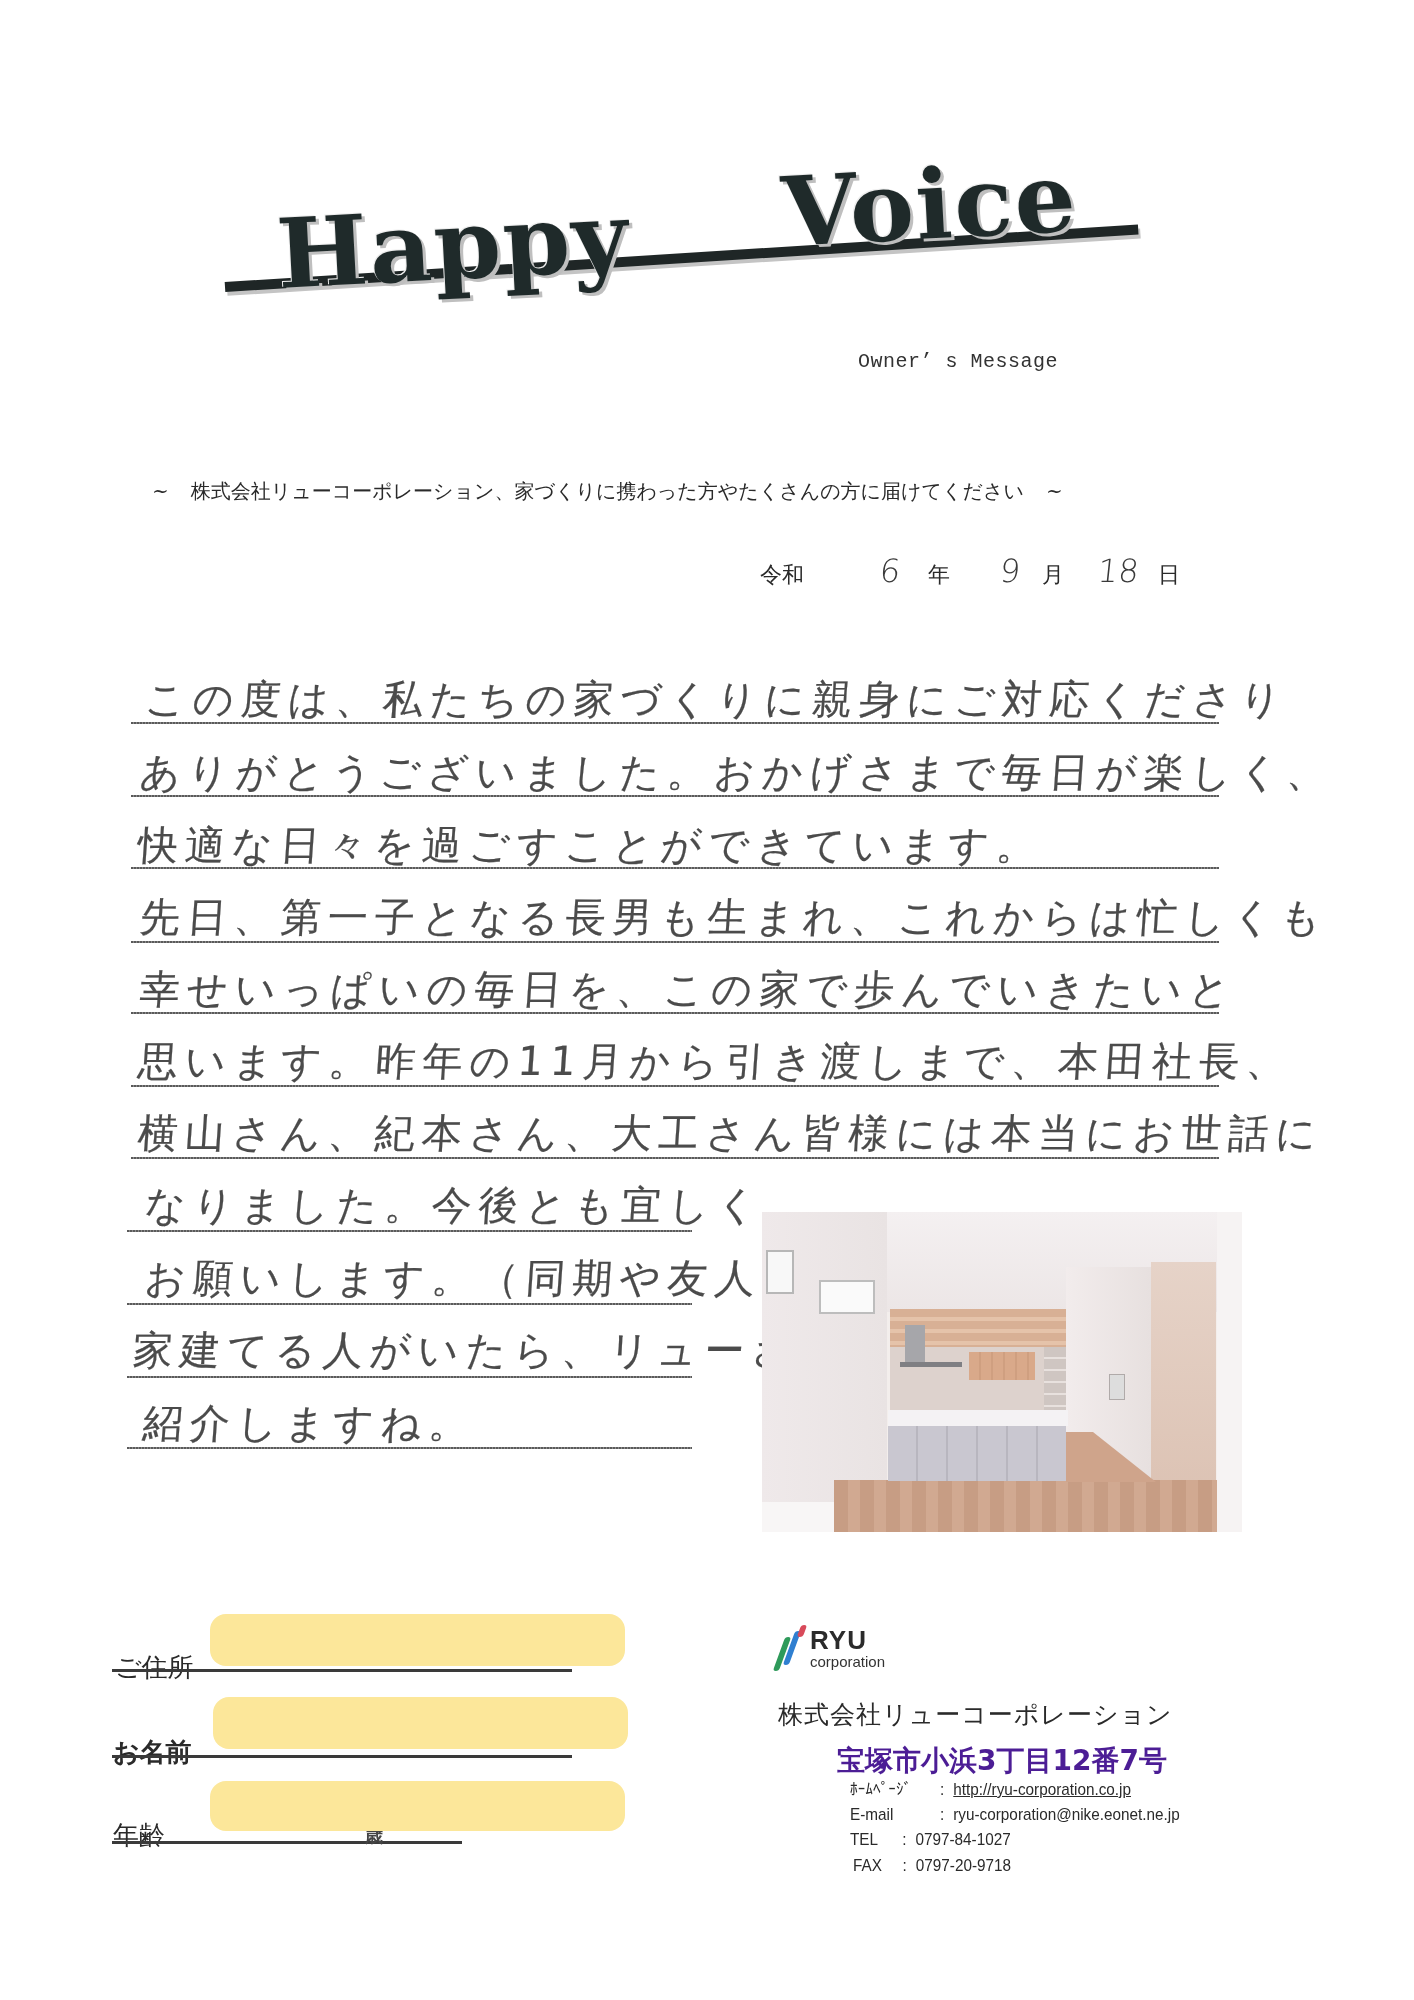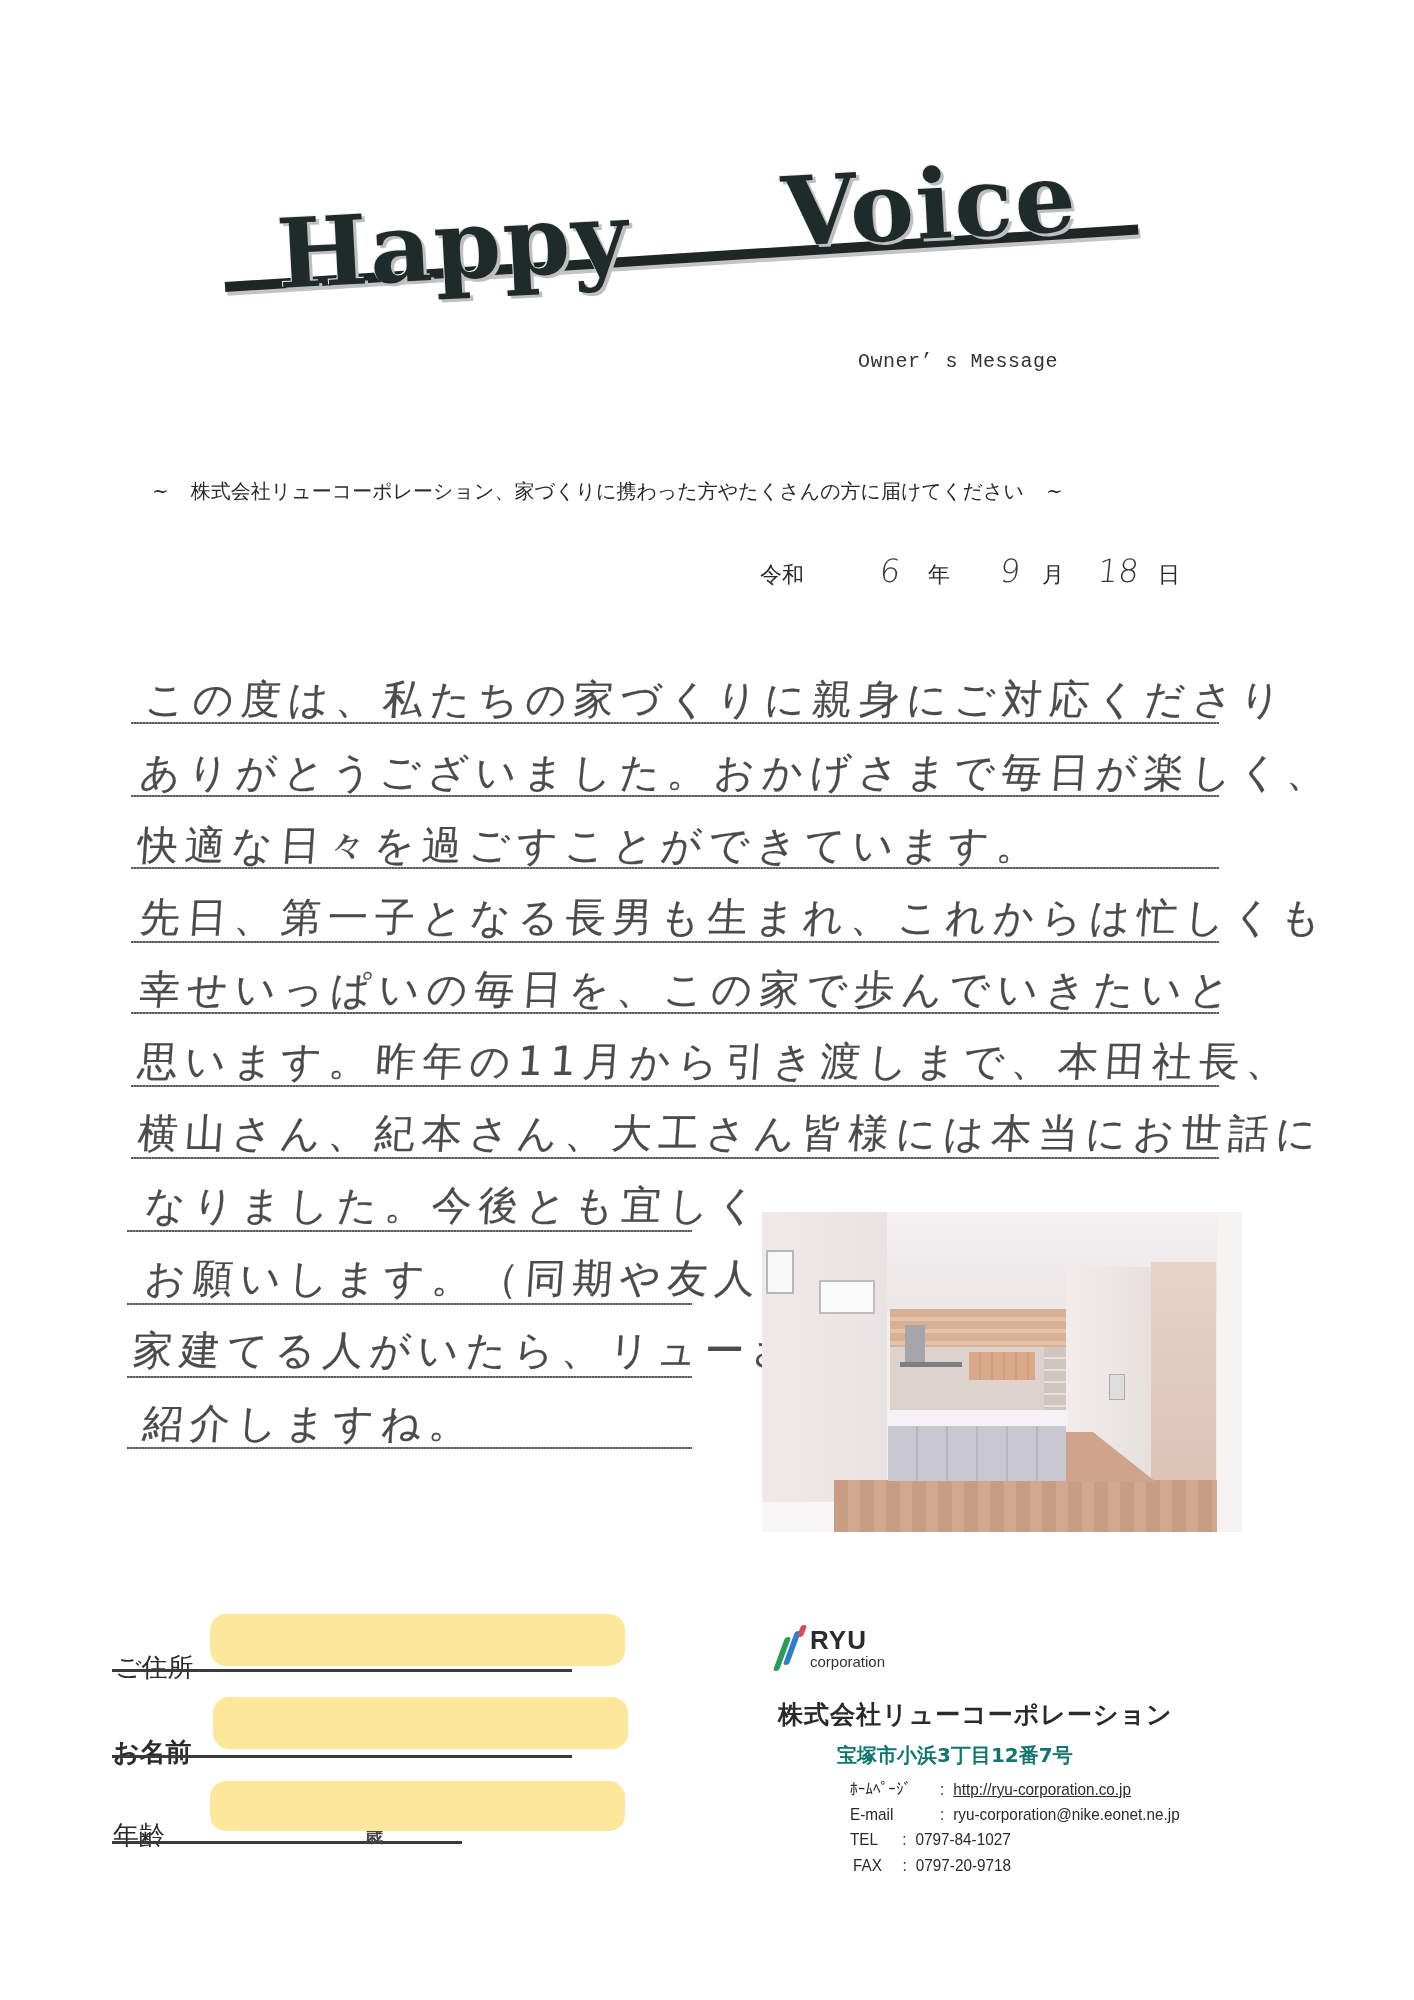--- a/index.html
+++ b/index.html
@@ -66,7 +66,7 @@
   .logo-stripe { position: absolute; width: 6px; height: 34px; border-radius: 3px; transform: skewX(-20deg); }
   .logo-ryu { position: absolute; left: 35px; top: 0; font-family: "Liberation Sans", sans-serif; font-weight: bold; font-size: 26px; color: #2b2b2b; letter-spacing: 1px; }
   .logo-corp { position: absolute; left: 35px; top: 28px; font-family: "Liberation Sans", sans-serif; font-size: 15px; color: #333; }
-  .company-name { left: 778px; top: 1698px; font-family: "DejaVu Sans", sans-serif; font-weight: bold; font-size: 25px; color: #2a2a2a; letter-spacing: 1px; }
+  .company-name { left: 778px; top: 1698px; font-family: "DejaVu Sans", sans-serif; font-weight: normal; font-size: 25px; color: #2a2a2a; letter-spacing: 1px; }
   .company-addr { left: 837px; top: 1742px; font-family: "DejaVu Sans", sans-serif; font-weight: bold; font-size: 20px; color: #0f766e; }
   .contact-row { position: absolute; font-family: "Liberation Sans", sans-serif; font-size: 17px; color: #2a2a2a; white-space: nowrap; transform: scaleX(0.9); transform-origin: left center; }
   .contact-row .c-label { display: inline-block; }

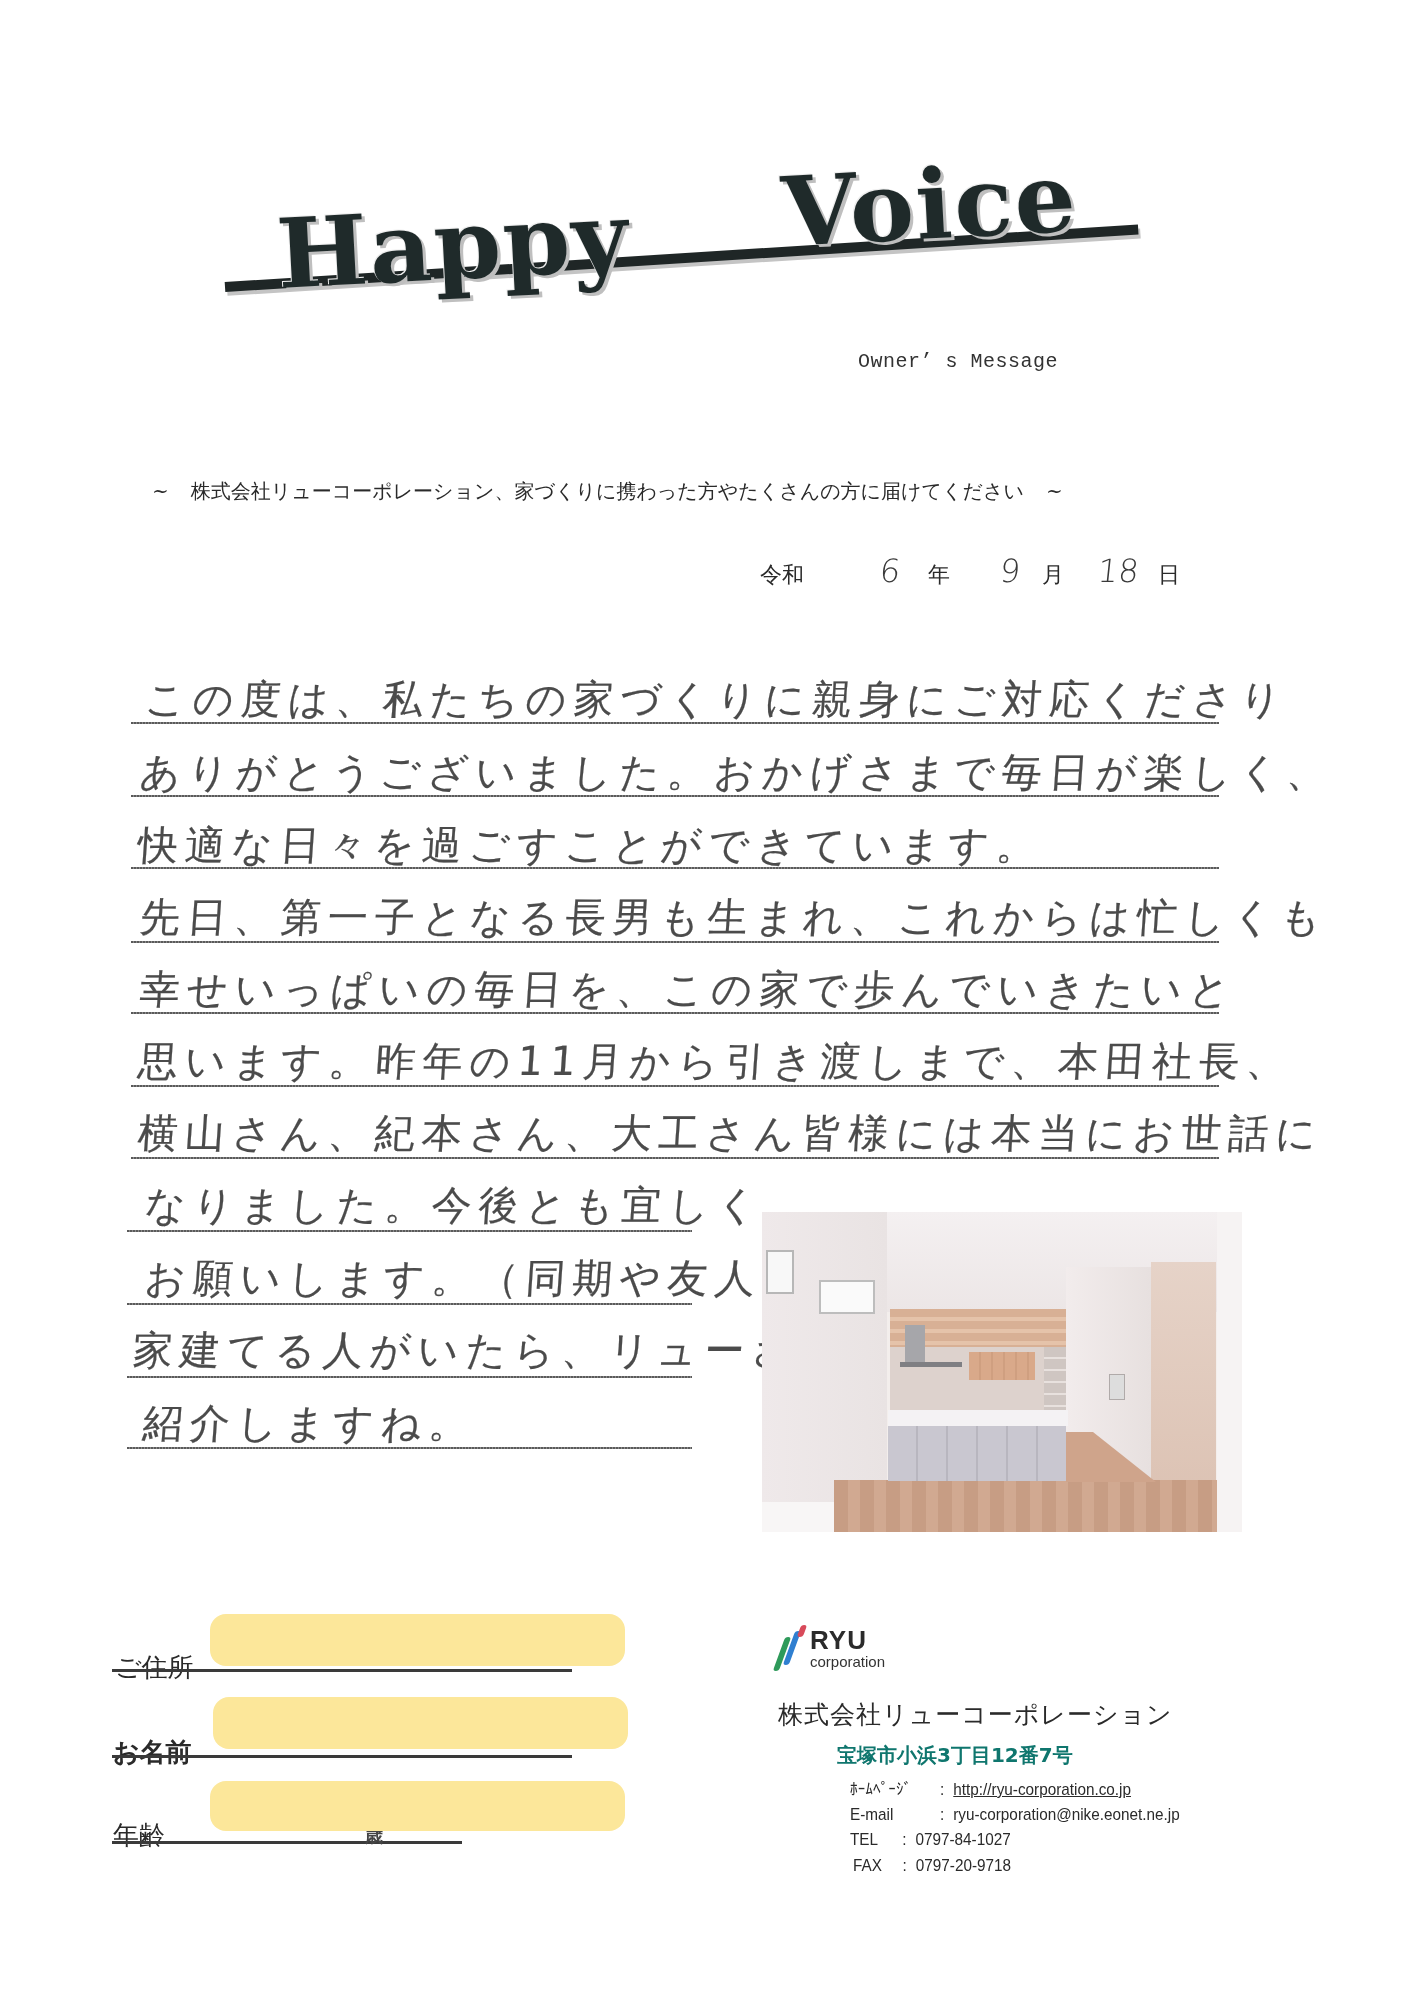--- a/index.html
+++ b/index.html
@@ -67,7 +67,7 @@
   .logo-ryu { position: absolute; left: 35px; top: 0; font-family: "Liberation Sans", sans-serif; font-weight: bold; font-size: 26px; color: #2b2b2b; letter-spacing: 1px; }
   .logo-corp { position: absolute; left: 35px; top: 28px; font-family: "Liberation Sans", sans-serif; font-size: 15px; color: #333; }
   .company-name { left: 778px; top: 1698px; font-family: "DejaVu Sans", sans-serif; font-weight: normal; font-size: 25px; color: #2a2a2a; letter-spacing: 1px; }
-  .company-addr { left: 837px; top: 1742px; font-family: "DejaVu Sans", sans-serif; font-weight: bold; font-size: 20px; color: #0f766e; }
+  .company-addr { left: 837px; top: 1742px; font-family: "DejaVu Sans", sans-serif; font-weight: bold; font-size: 28px; color: #4c1d95; }
   .contact-row { position: absolute; font-family: "Liberation Sans", sans-serif; font-size: 17px; color: #2a2a2a; white-space: nowrap; transform: scaleX(0.9); transform-origin: left center; }
   .contact-row .c-label { display: inline-block; }
   .contact-row .c-sep { display: inline-block; margin: 0 10px; }

